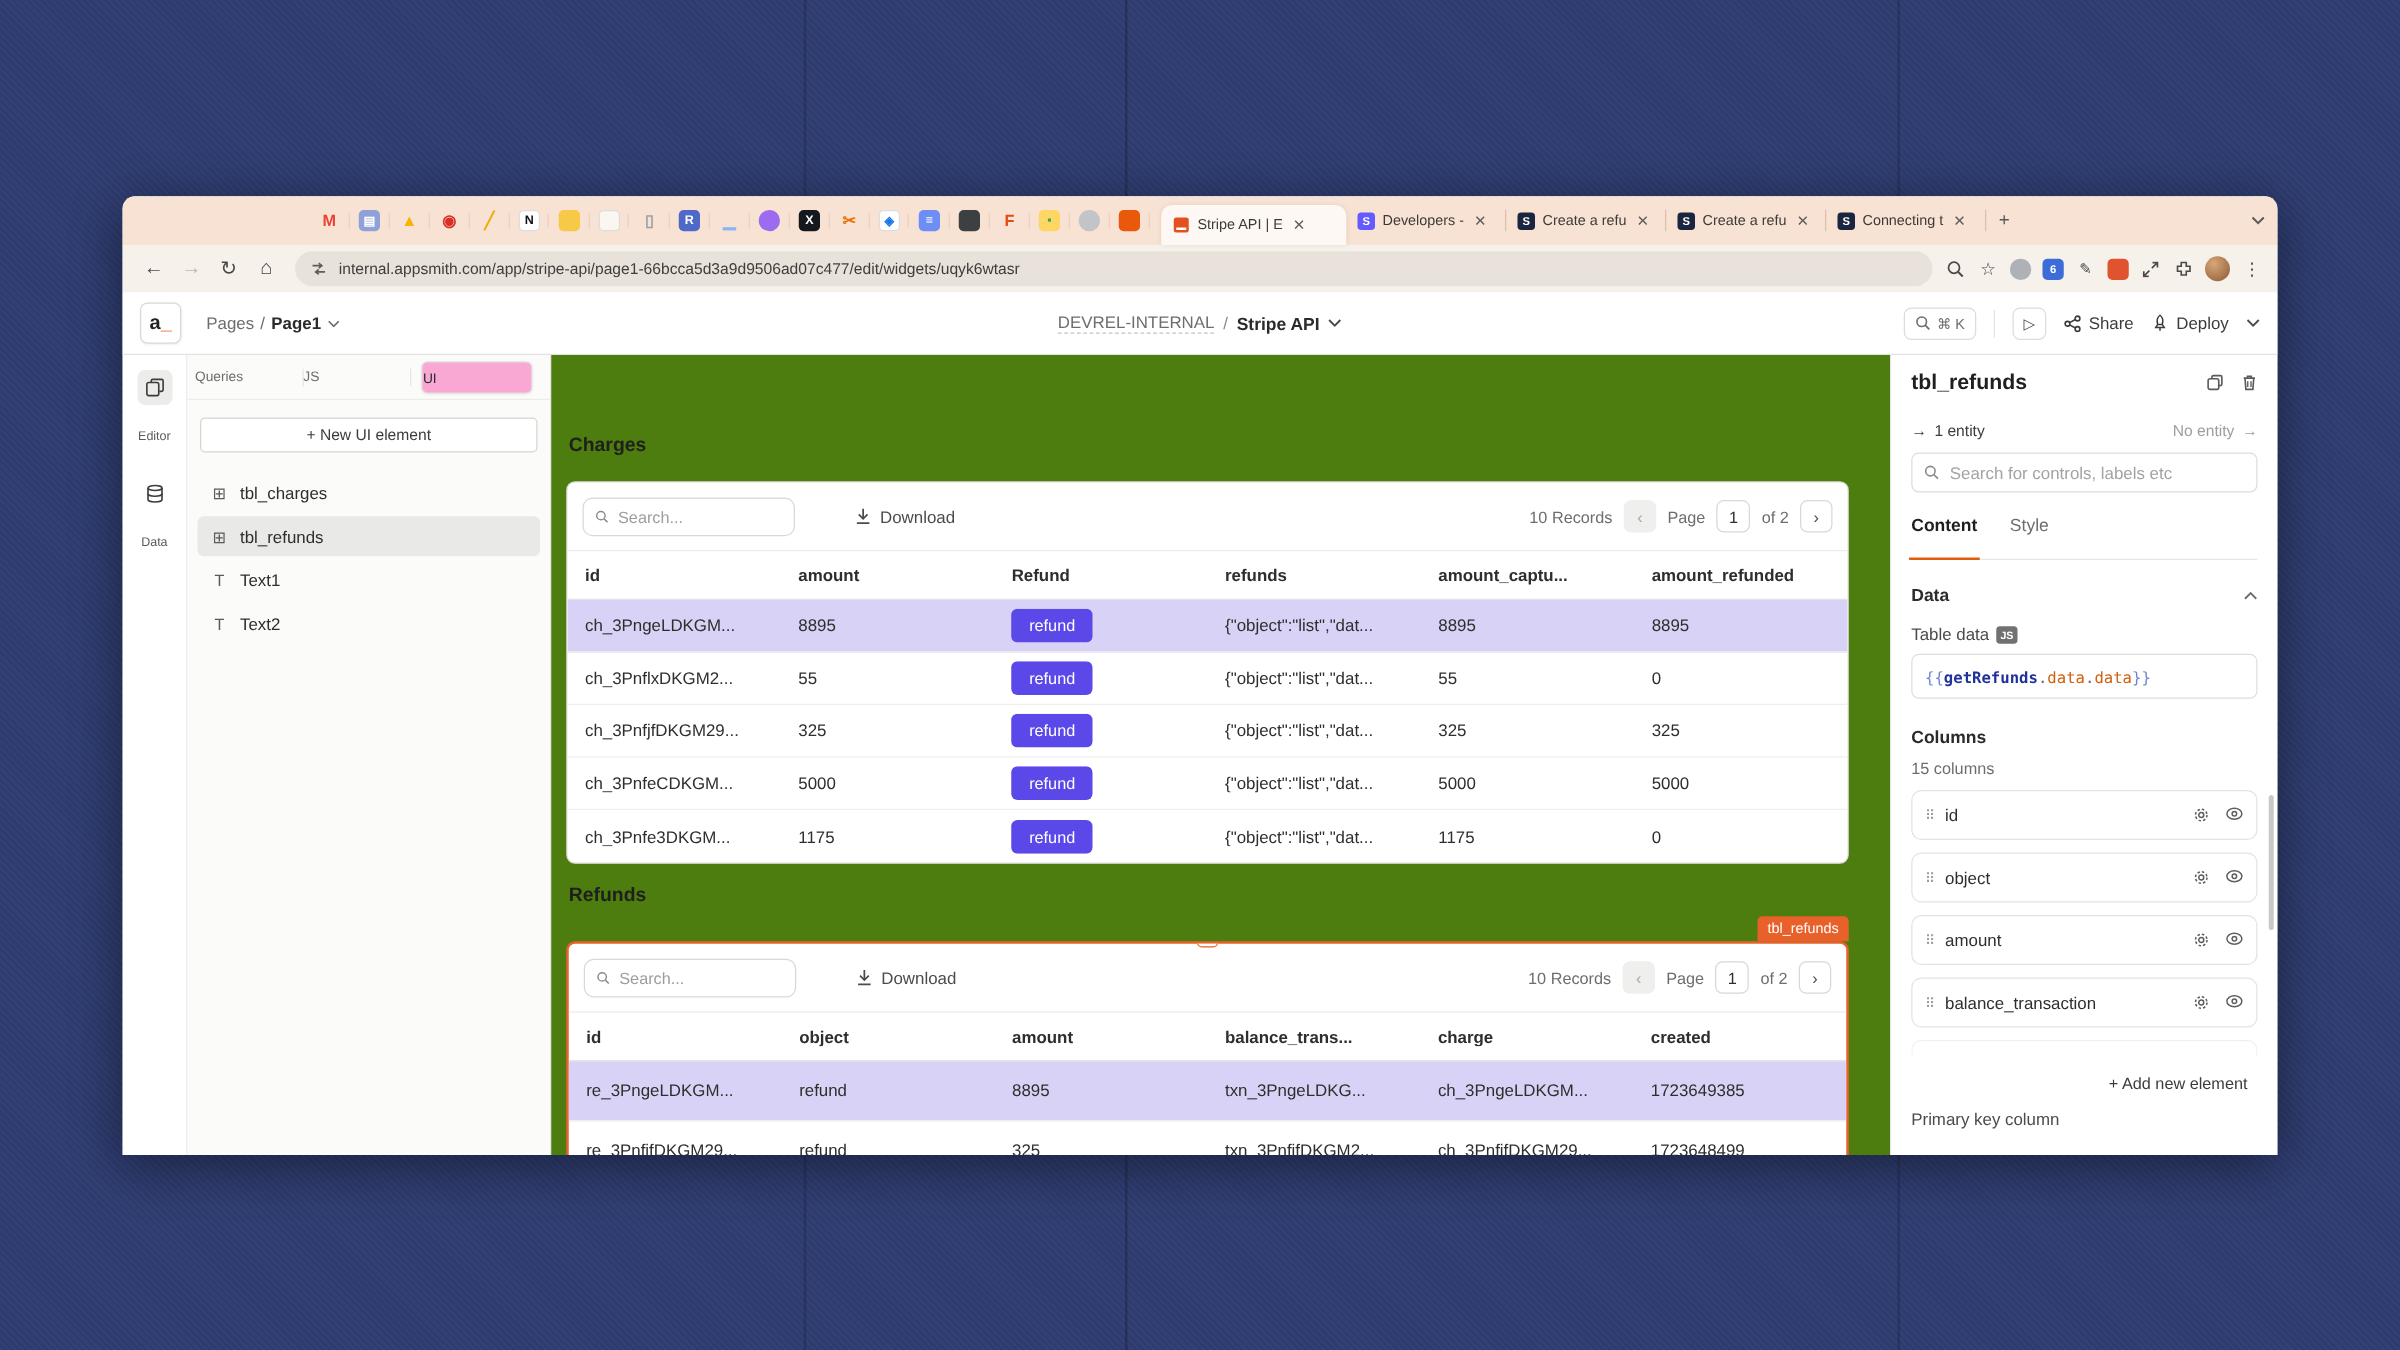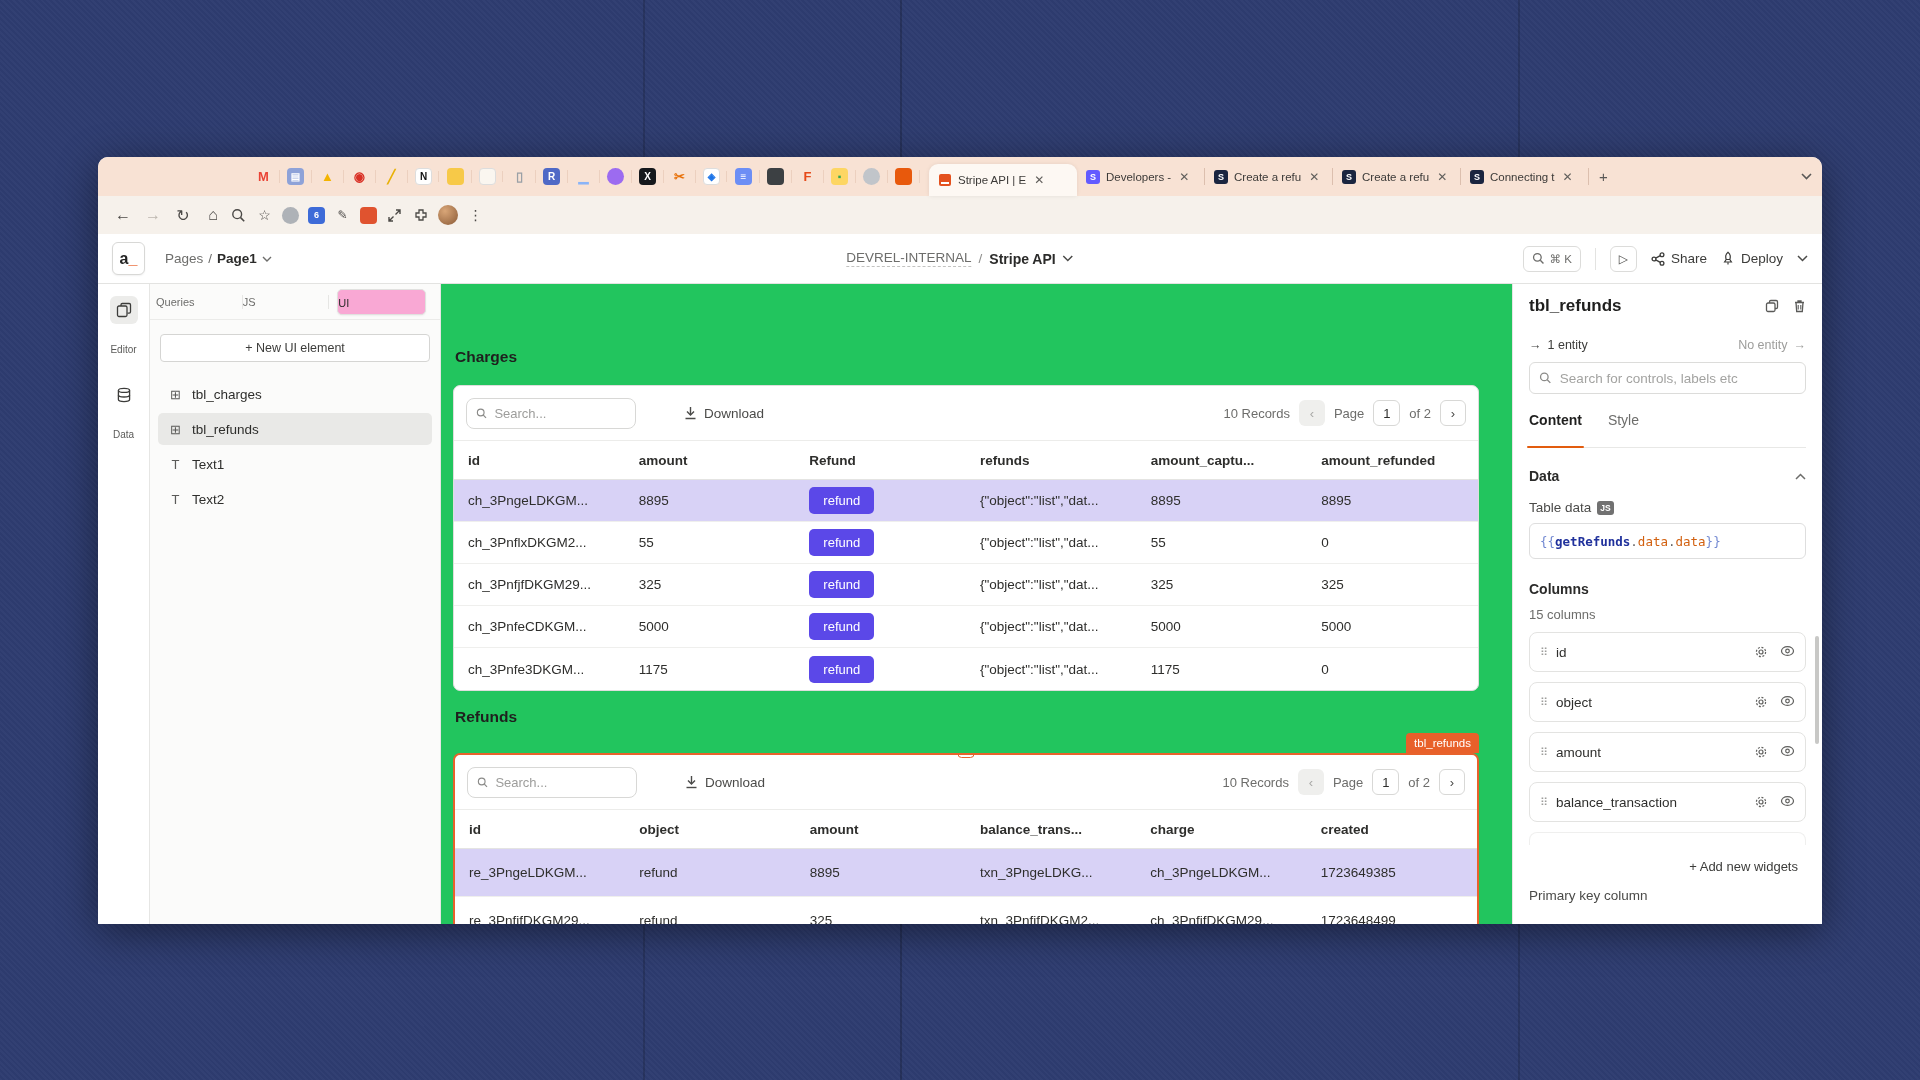--- a/index.html
+++ b/index.html
@@ -242,6 +242,12 @@
     <span class="navic dis">→</span>
     <span class="navic">↻</span>
     <span class="navic">⌂</span>
+    <div class="urlpill">
+      <svg class="ic" width="14" height="14" viewBox="0 0 14 14" style="flex:0 0 auto;margin-right:9px">
+          <path d="M2 4.5h7M7 2.5l2.5 2L7 6.5 M12 9.5H5 M7 7.5l-2.5 2 2.5 2" fill="none" stroke="#5f5d5a" stroke-width="1.3"></path>
+        </svg>
+      <span class="urltext">internal.appsmith.com/app/stripe-api/page1-66bcca5d3a9d9506ad07c477/edit/widgets/uqyk6wtasr</span>
+    </div>
     <div class="extrow">
       <span class="extbox">
         <svg class="ic" width="15" height="15" viewBox="0 0 15 15">

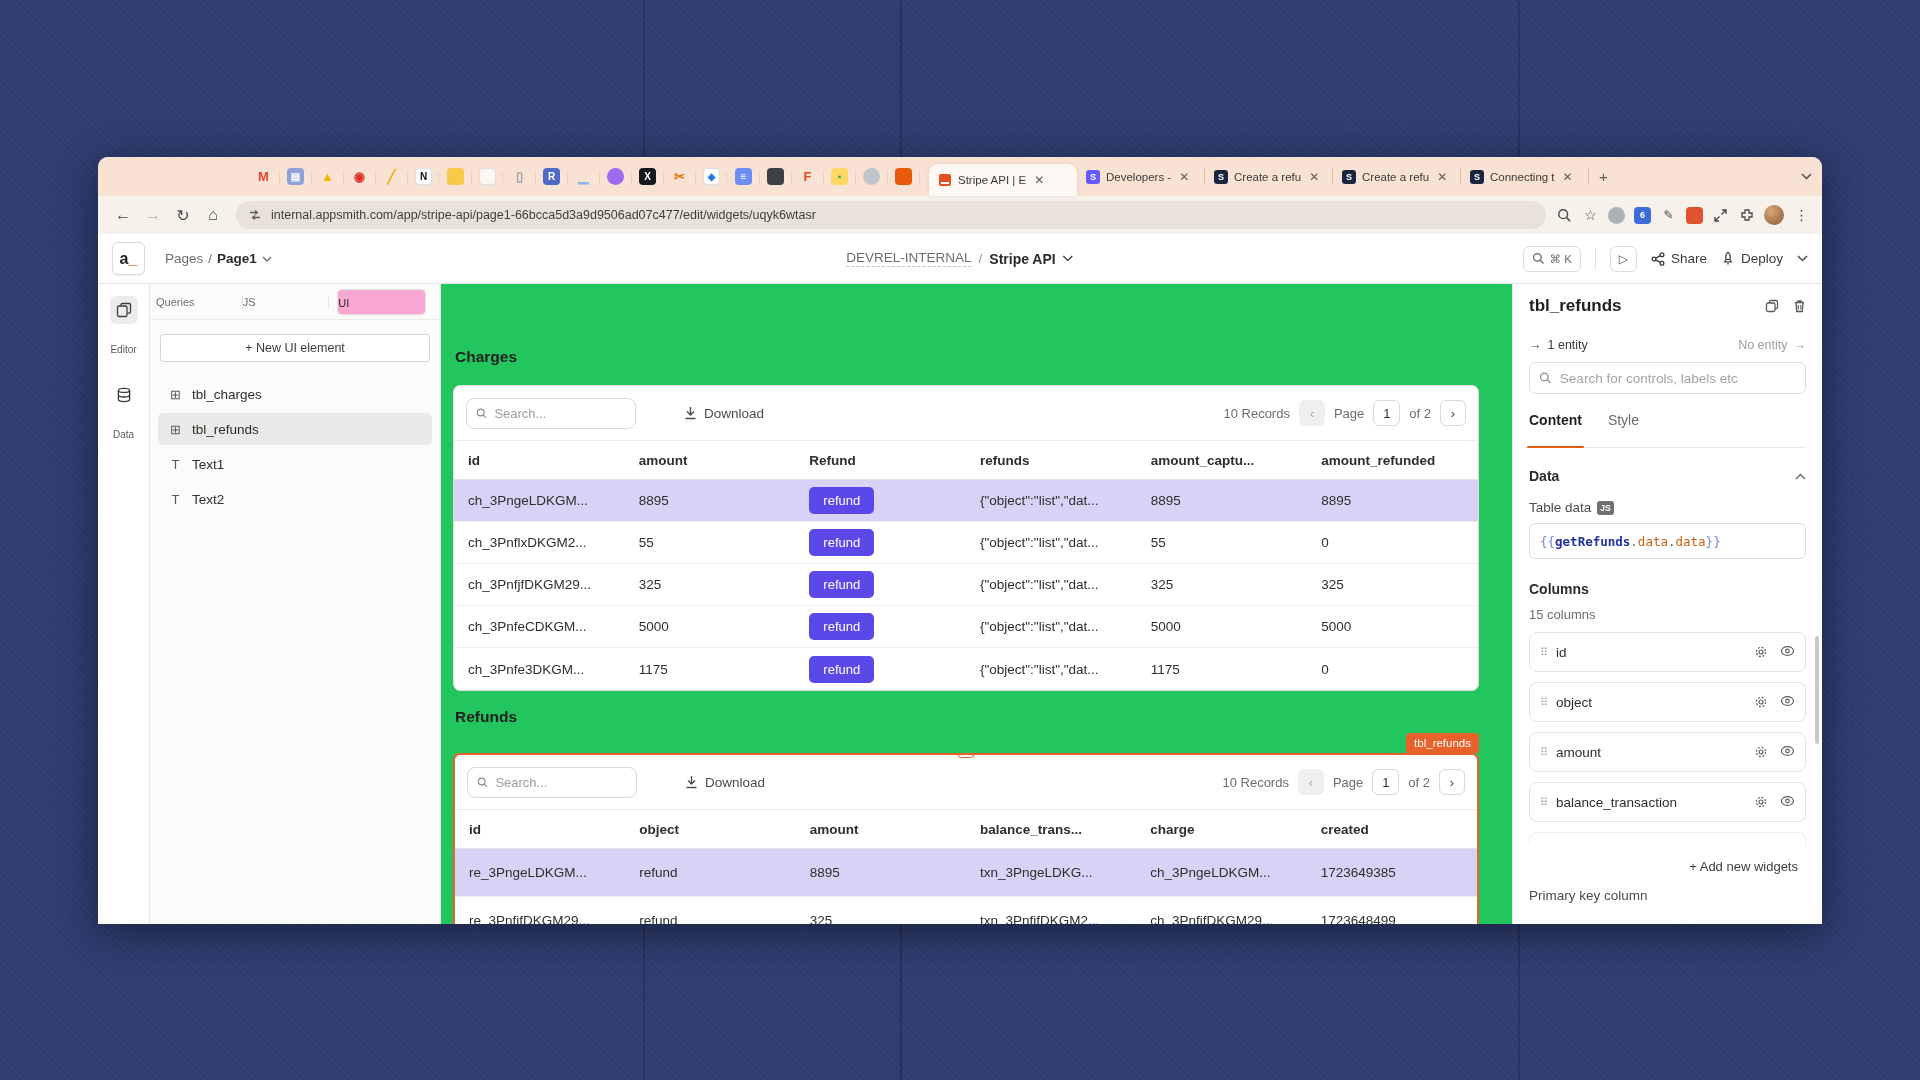--- a/index.html
+++ b/index.html
@@ -102,7 +102,7 @@
   .expitem.sel{ background:#e9e9e7; }
   .expico{ font-size:13px; color:#5a5a58; width:15px; text-align:center;}
 
-  .canvas{ flex:1 1 auto; background:#22c55e; position:relative; overflow:hidden;}
+  .canvas{ flex:1 1 auto; background:#4d7c0f; position:relative; overflow:hidden;}
   .secheading{ position:absolute; left:14px; font-size:15.5px; font-weight:bold; color:#1f1f1e;}
   .tablecard{ position:absolute; left:12px; right:33px; background:#fff; border:1px solid #dededc; border-radius:7px; overflow:hidden;}
   .tc-toolbar{ height:54px; display:flex; align-items:center; padding:0 12px; gap:10px;}

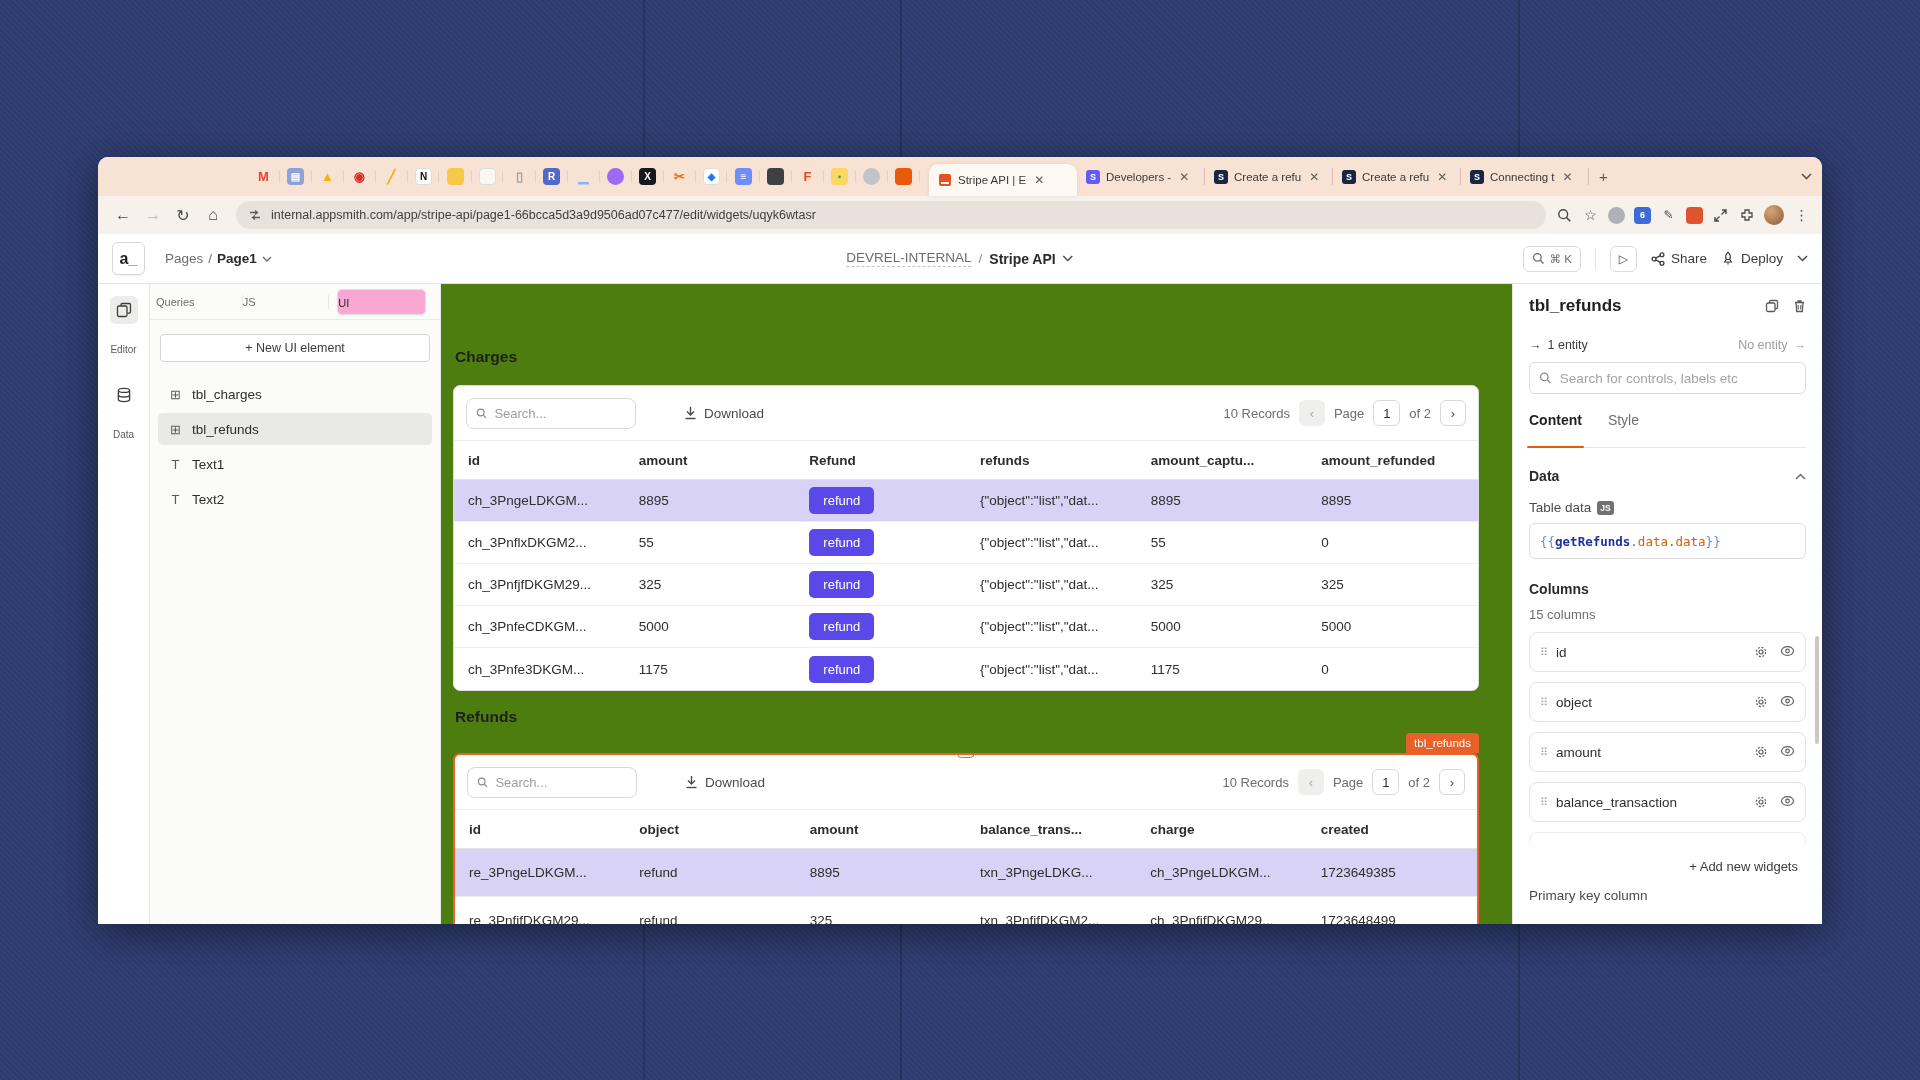--- a/index.html
+++ b/index.html
@@ -659,7 +659,7 @@
       </div>
       <div class="colcard partial"></div>
 
-      <div class="addcol">+  Add new widgets</div>
+      <div class="addcol">+  Add new element</div>
       <div class="fieldlbl" style="margin-top:14px">Primary key column</div>
       <div class="rpscroll"></div>
     </div>

